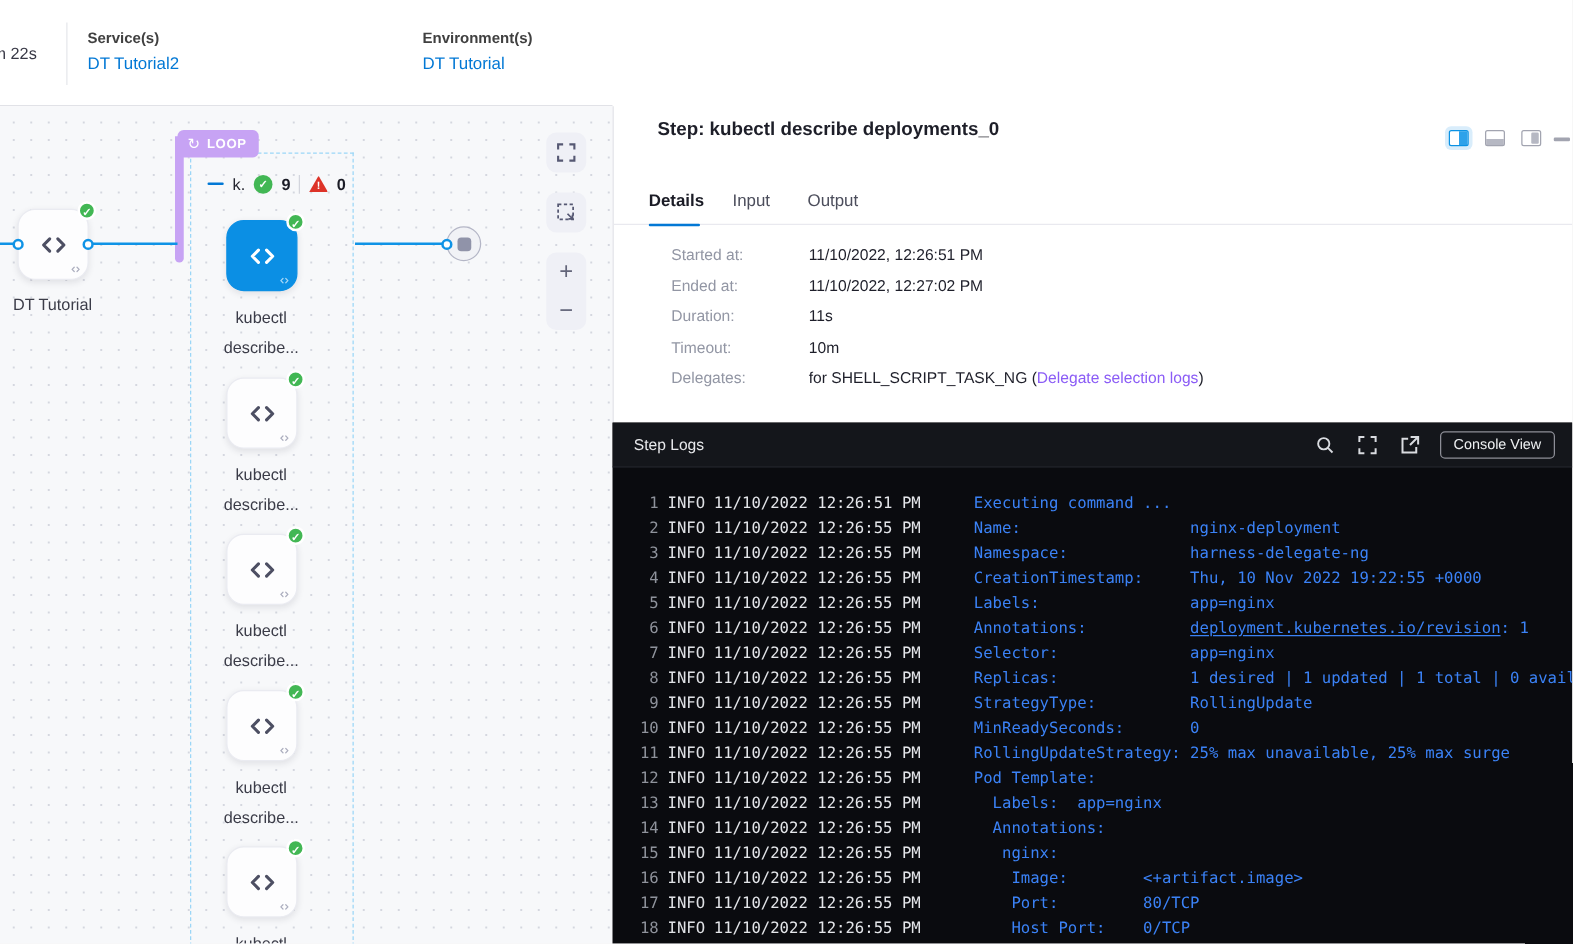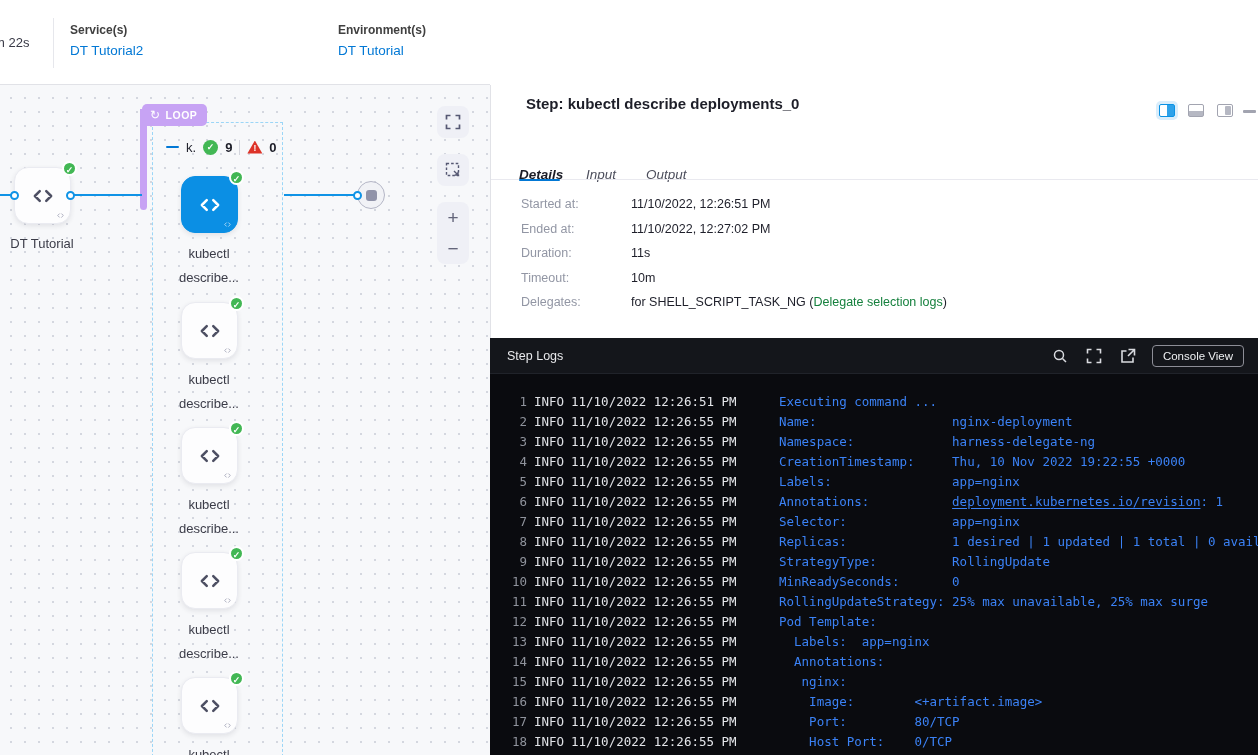--- a/index.html
+++ b/index.html
@@ -83,7 +83,7 @@
   .li-min { position:absolute; left:752px; top:25px; width:13px; height:2.5px; background:#a2a4b0; border-radius:1px; cursor:pointer; }
 
   .tabs { position:absolute; left:0; top:58px; width:100%; height:37px; }
-  .tab { position:absolute; top:24px; font-size:13.5px; color:#4c4e5c; cursor:pointer;font-style:italic; }
+  .tab { position:absolute; top:10px; font-size:13.5px; color:#4c4e5c; cursor:pointer; }
   .tab.active { font-weight:700; color:#1b1c26; }
   .tab.t-details { left:28px; } .tab.t-input { left:95px; } .tab.t-output { left:155px; }
   .tabs-border { position:absolute; left:0; bottom:0; width:100%; height:1px; background:#e9e9ef; }

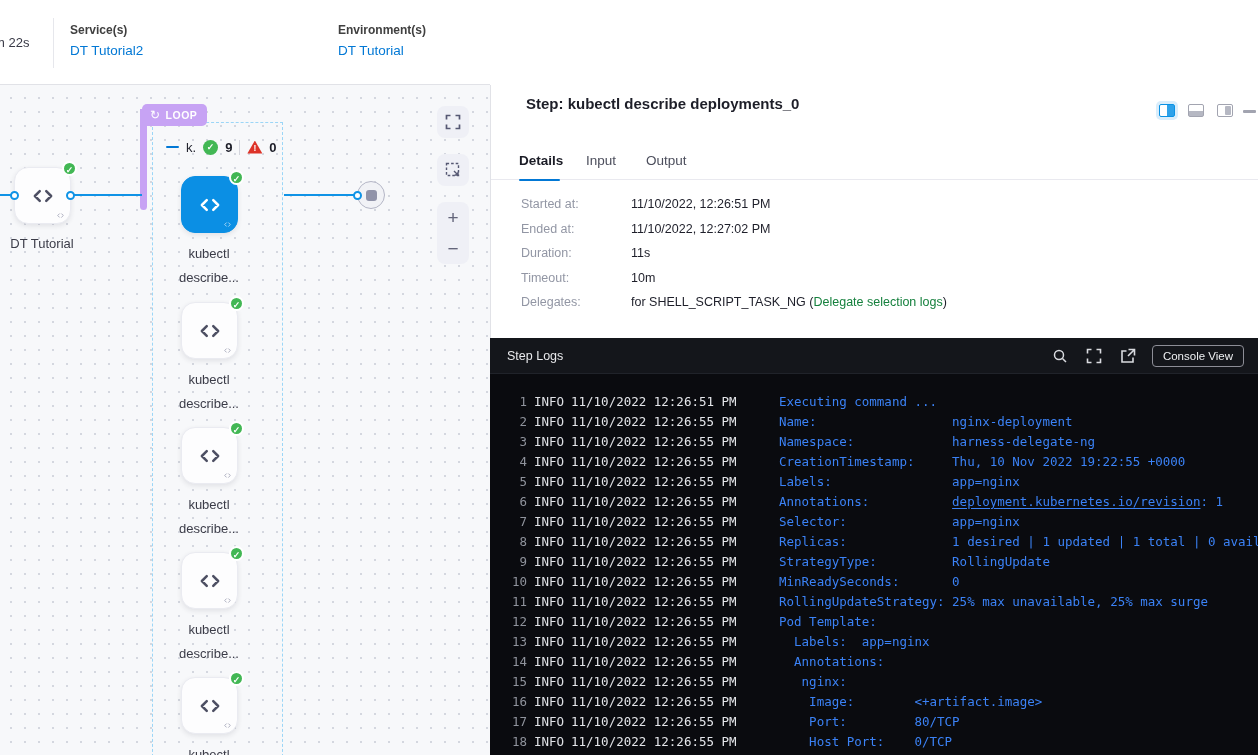--- a/index.html
+++ b/index.html
@@ -89,7 +89,7 @@
   .tabs-border { position:absolute; left:0; bottom:0; width:100%; height:1px; background:#e9e9ef; }
   .tab-underline { position:absolute; left:28px; bottom:-1px; width:41px; height:2.5px; background:#0278d5; border-radius:2px; }
 
-  .details { position:absolute; left:30px; top:113px; }
+  .details { position:absolute; left:46px; top:113px; }
   .drow { display:flex; margin-bottom:11px; line-height:13.5px; }
   .dlabel { width:110px; font-size:12.5px; color:#9296a4; font-weight:500; }
   .dvalue { font-size:12.5px; font-weight:400; color:#1e1f2a; }

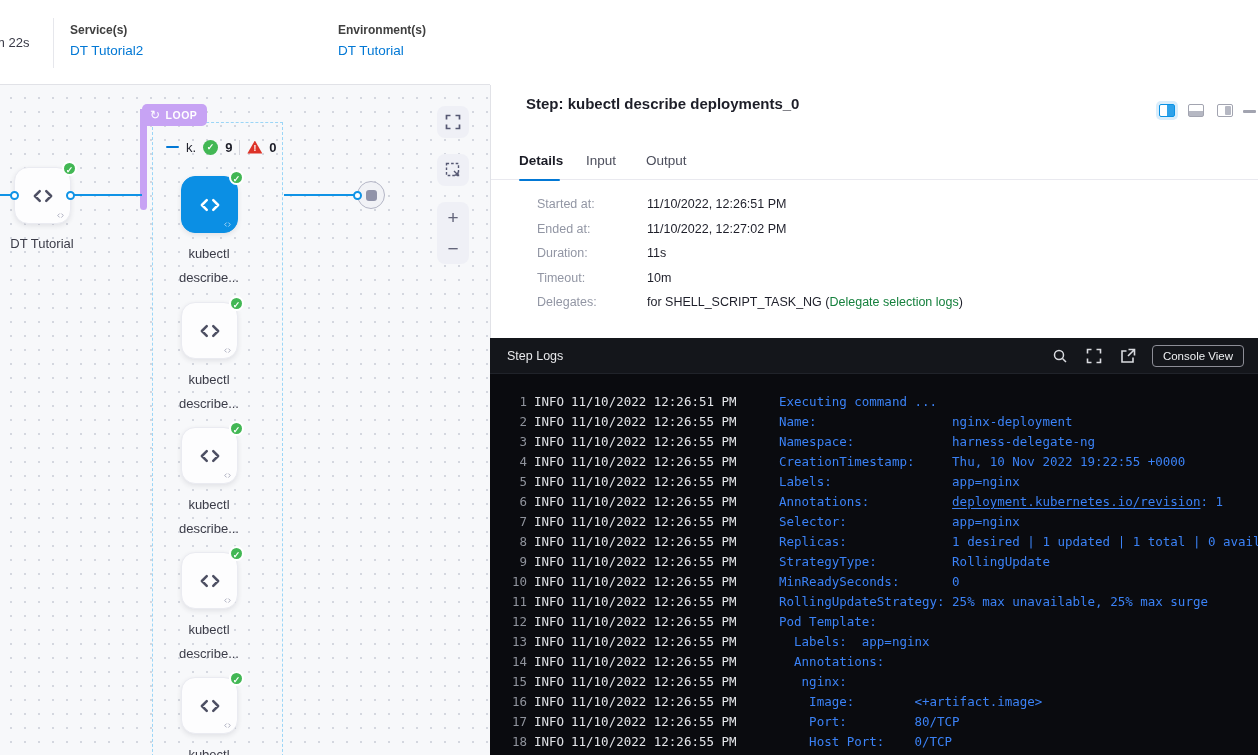--- a/index.html
+++ b/index.html
@@ -93,7 +93,7 @@
   .drow { display:flex; margin-bottom:11px; line-height:13.5px; }
   .dlabel { width:110px; font-size:12.5px; color:#9296a4; font-weight:500; }
   .dvalue { font-size:12.5px; font-weight:400; color:#1e1f2a; }
-  .dlink { color:#15803d; cursor:pointer; }
+  .dlink { color:#8b5cf6; cursor:pointer; }
 
   
   .logs { position:absolute; left:490px; top:338px; width:768px; height:417px; background:#0a0b0f; overflow:hidden; }

